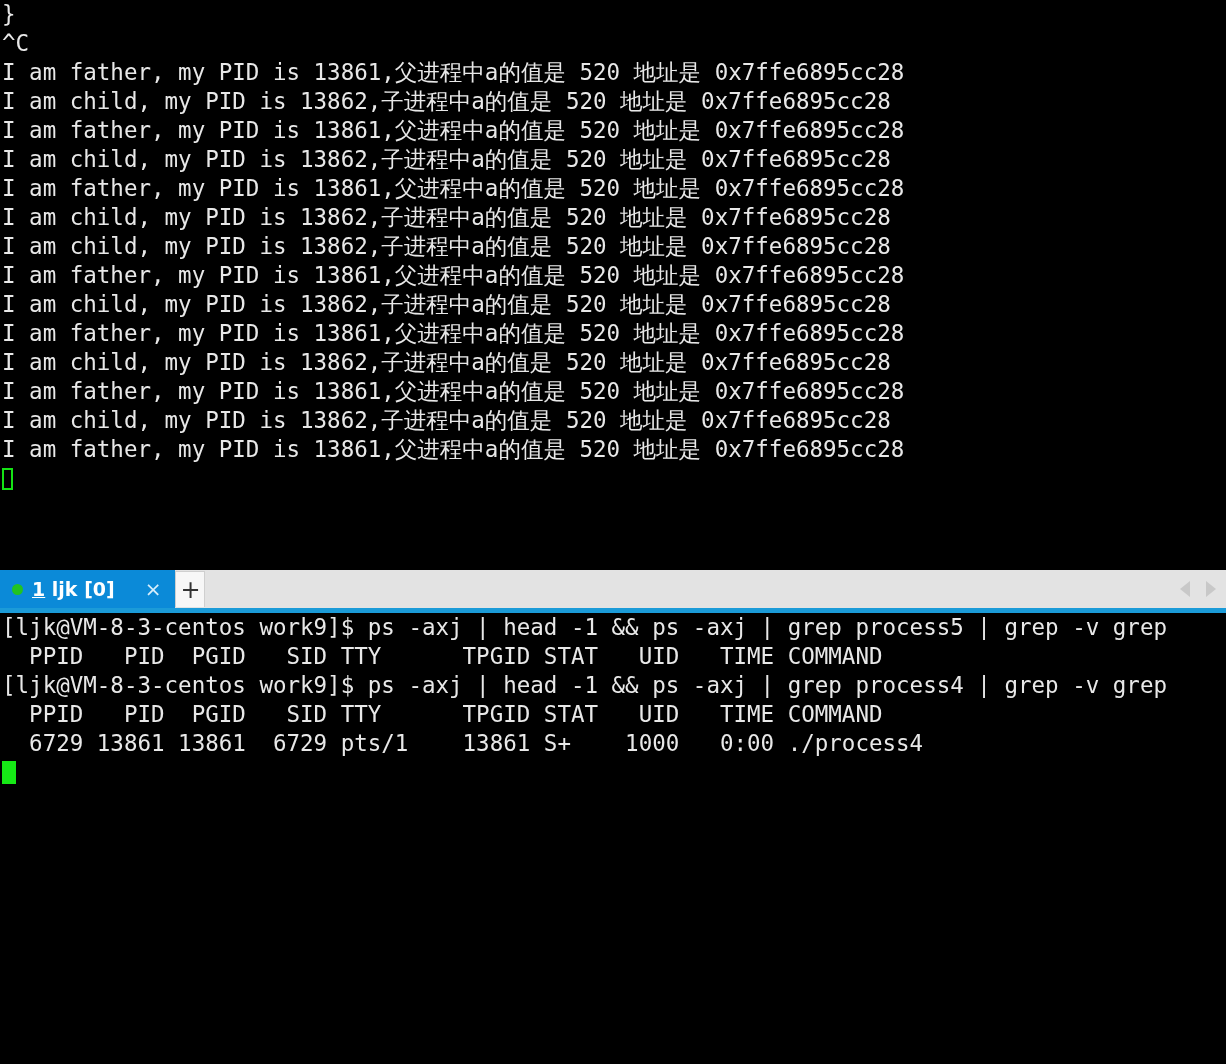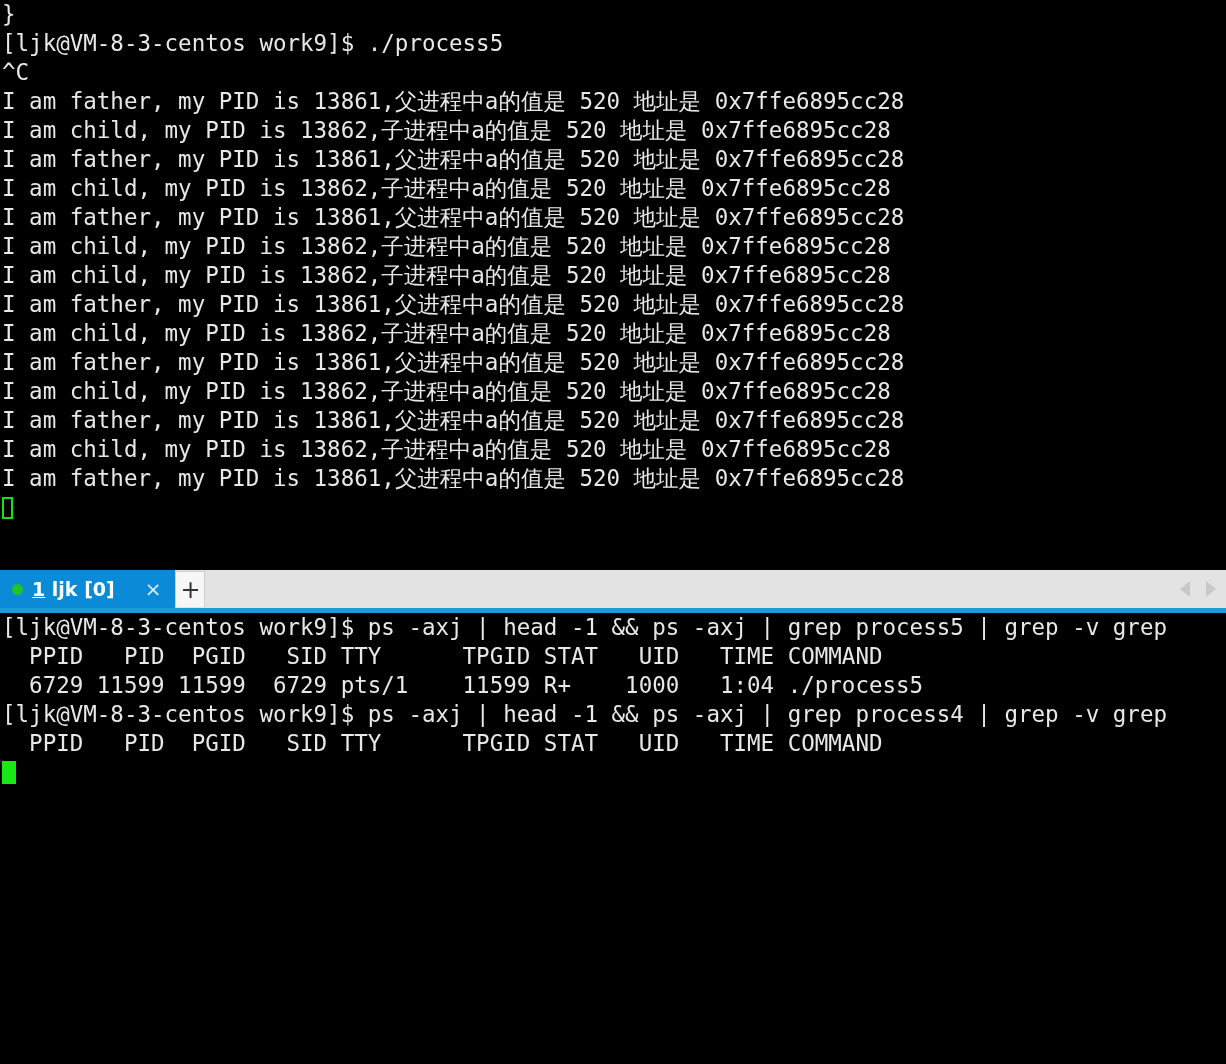--- a/index.html
+++ b/index.html
@@ -164,7 +164,6 @@
 
 <div class="pane" id="top-pane">
   <div class="term-line">}</div>
-  <div class="term-line">[ljk@VM-8-3-centos work9]$ ./process5</div>
   <div class="term-line">^C</div>
   <div class="term-line">I am father, my PID is 13861,父进程中a的值是 520 地址是 0x7ffe6895cc28</div>
   <div class="term-line">I am child, my PID is 13862,子进程中a的值是 520 地址是 0x7ffe6895cc28</div>

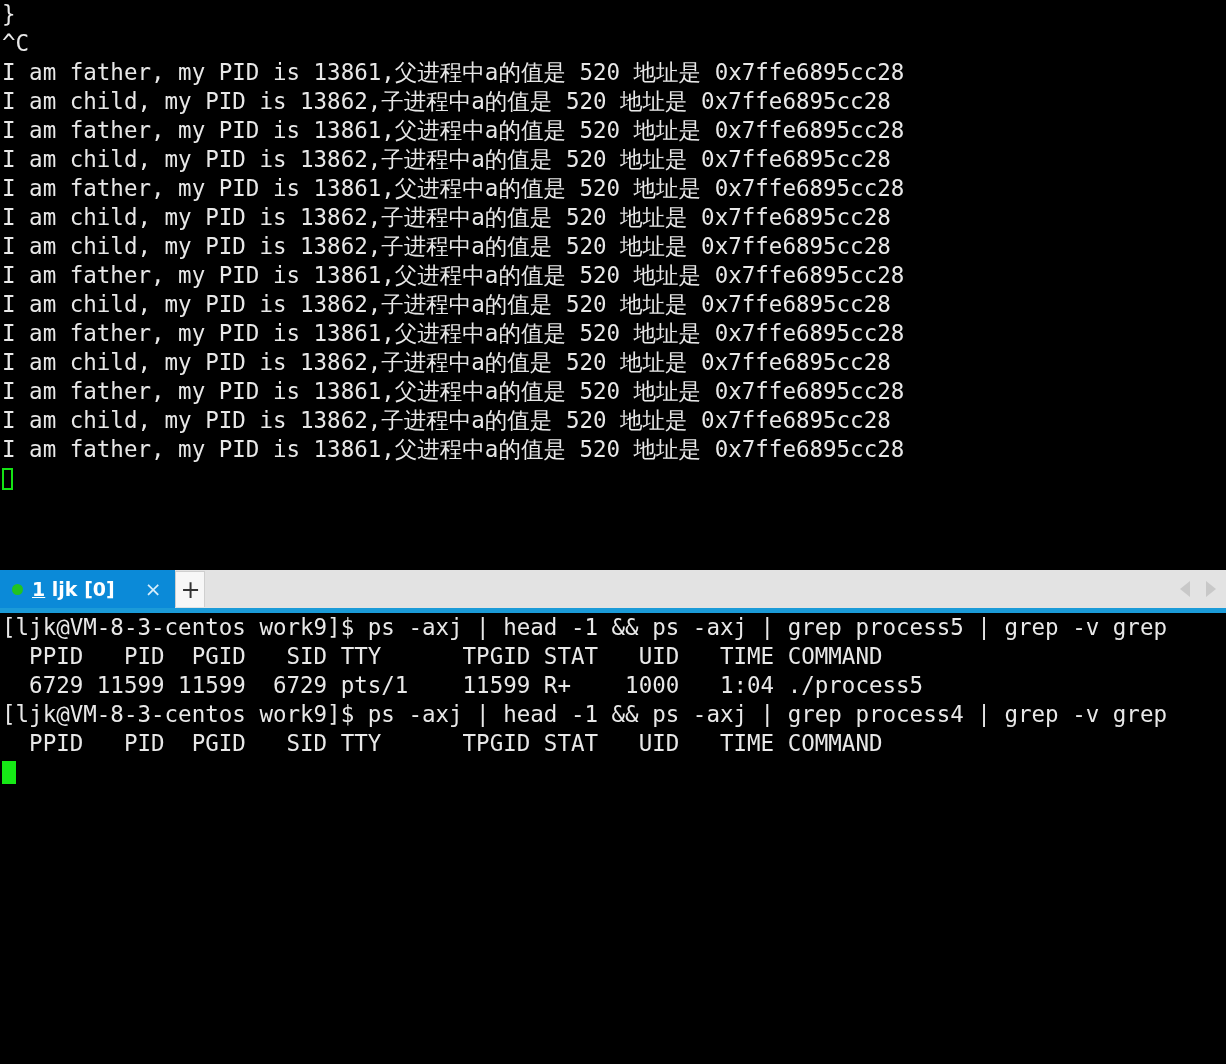--- a/index.html
+++ b/index.html
@@ -207,7 +207,6 @@
 <div class="pane" id="bottom-pane">
   <div class="term-line">[ljk@VM-8-3-centos work9]$ ps -axj | head -1 &amp;&amp; ps -axj | grep process5 | grep -v grep</div>
   <div class="term-line">  PPID   PID  PGID   SID TTY      TPGID STAT   UID   TIME COMMAND</div>
-  <div class="term-line">  6729 11599 11599  6729 pts/1    11599 R+    1000   1:04 ./process5</div>
   <div class="term-line">[ljk@VM-8-3-centos work9]$ ps -axj | head -1 &amp;&amp; ps -axj | grep process4 | grep -v grep</div>
   <div class="term-line">  PPID   PID  PGID   SID TTY      TPGID STAT   UID   TIME COMMAND</div>
   <div class="term-line"><span class="cursor-block"></span></div>

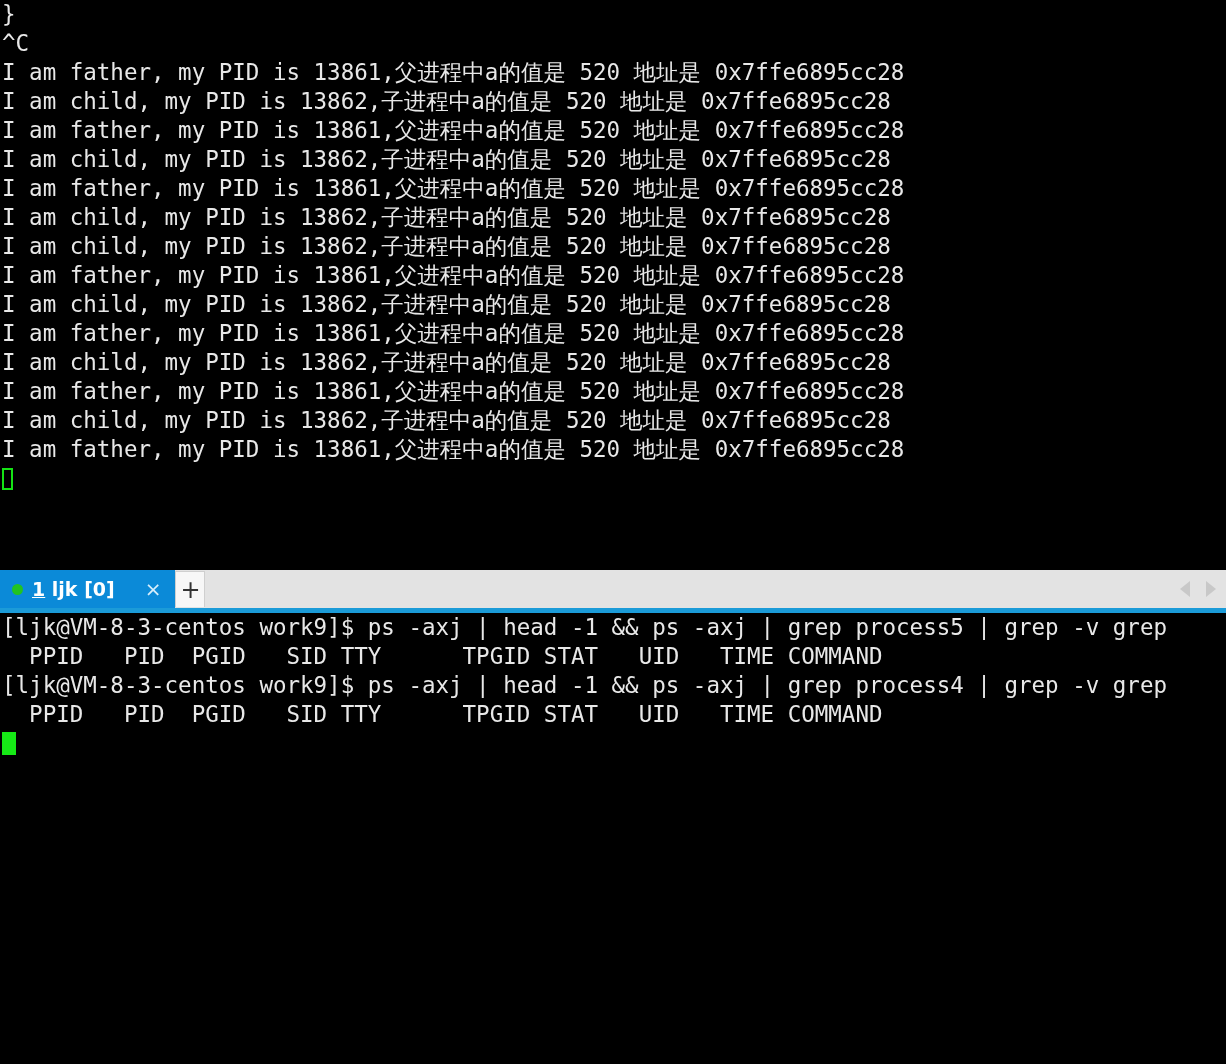--- a/index.html
+++ b/index.html
@@ -209,6 +209,7 @@
   <div class="term-line">  PPID   PID  PGID   SID TTY      TPGID STAT   UID   TIME COMMAND</div>
   <div class="term-line">[ljk@VM-8-3-centos work9]$ ps -axj | head -1 &amp;&amp; ps -axj | grep process4 | grep -v grep</div>
   <div class="term-line">  PPID   PID  PGID   SID TTY      TPGID STAT   UID   TIME COMMAND</div>
+  <div class="term-line">  6729 13861 13861  6729 pts/1    13861 S+    1000   0:00 ./process4</div>
   <div class="term-line"><span class="cursor-block"></span></div>
 
   <div id="watermark">CSDN @爱打酱油的新一</div>

